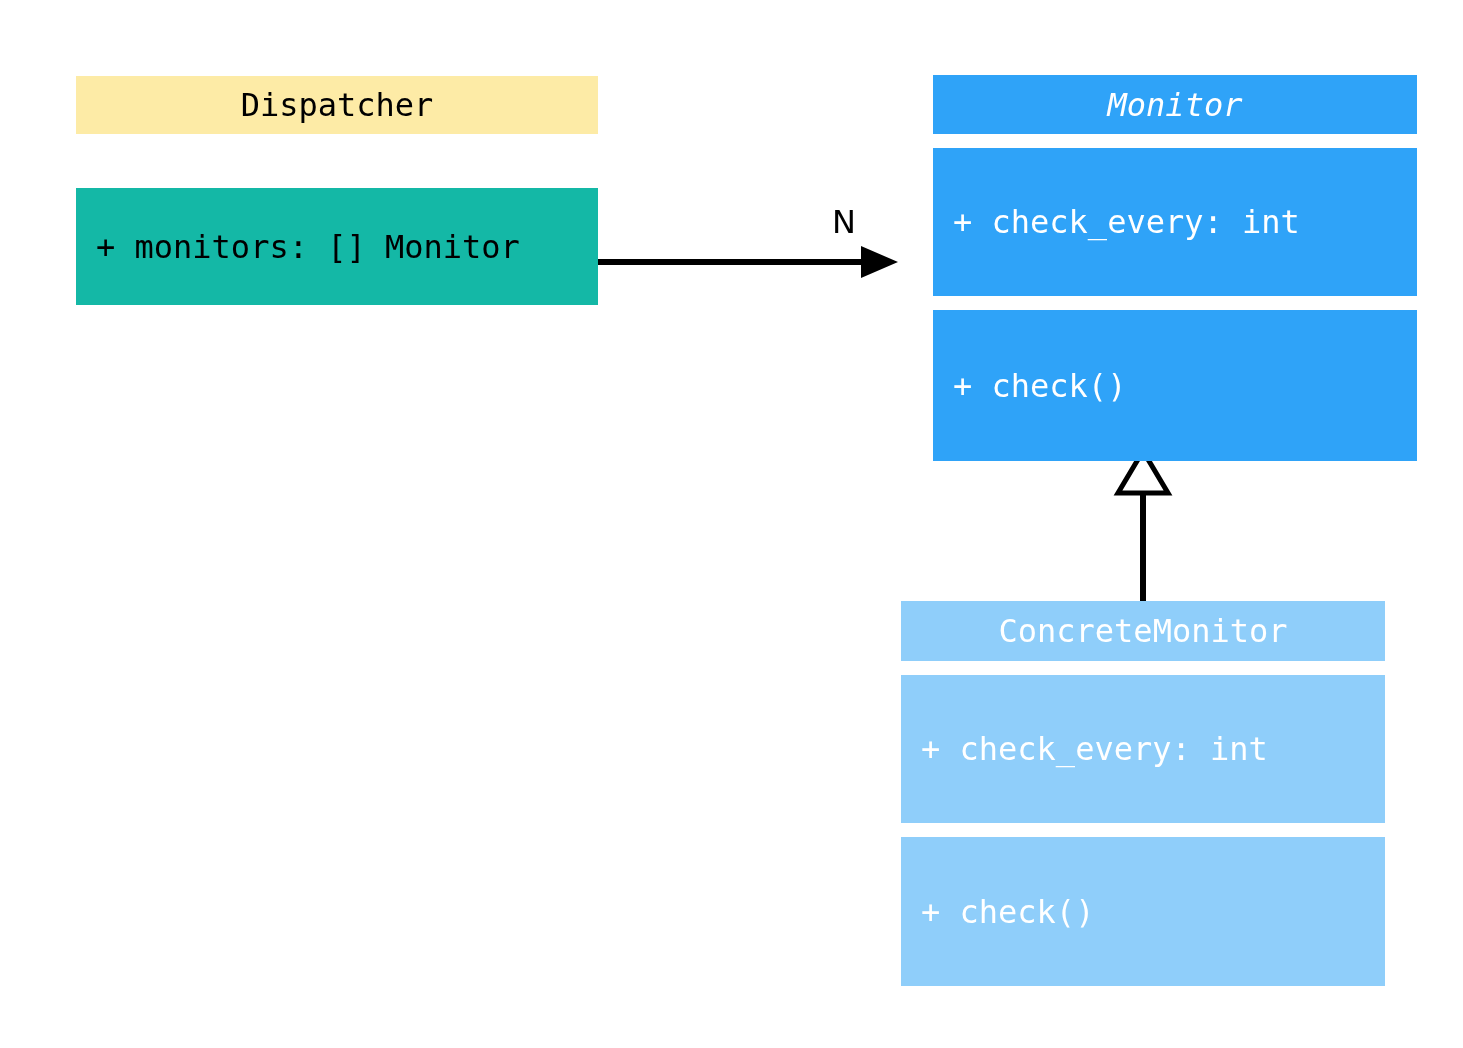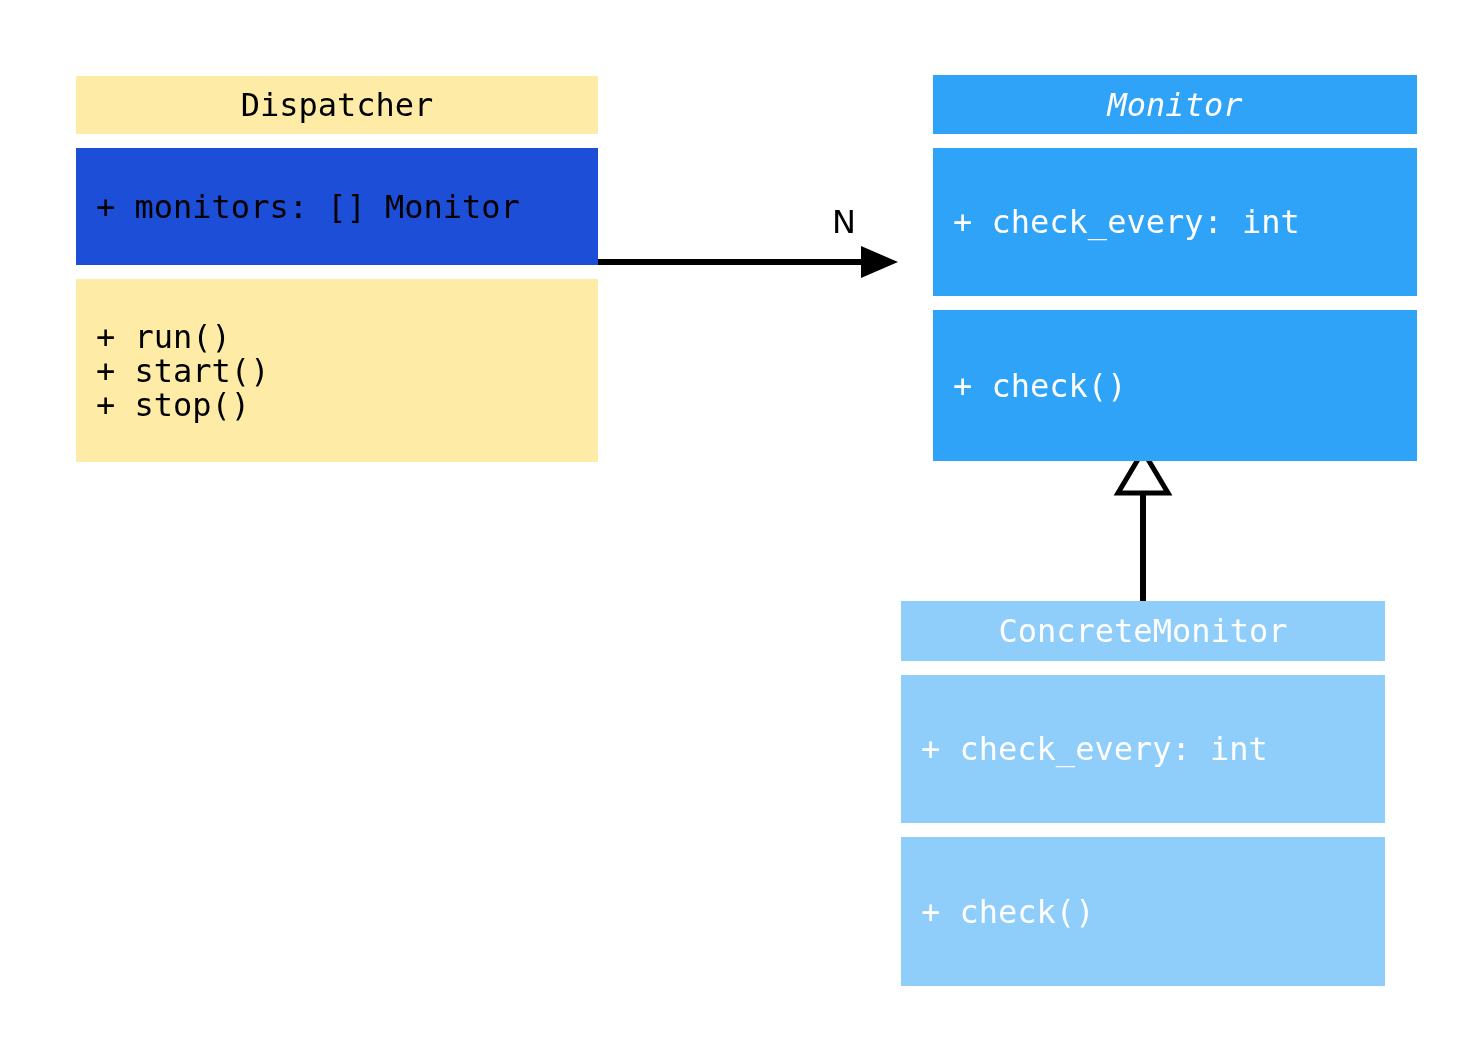--- a/index.html
+++ b/index.html
@@ -100,7 +100,7 @@
 
   <div class="class-box" id="box-dispatcher">
     <div class="sec header" style="background-color: rgb(253, 235, 166); color: rgb(0, 0, 0);">Dispatcher</div>
-    <div class="sec body attrs" style="background-color: #1d4ed8; color: rgb(0, 0, 0);">
+    <div class="sec body attrs" style="background-color: #14b8a6; color: rgb(0, 0, 0); margin-top: 40px;">
       <div class="line">+ monitors: [] Monitor</div>
     </div>
     <div class="sec body methods" style="background-color: rgb(253, 235, 166); color: rgb(0, 0, 0);">

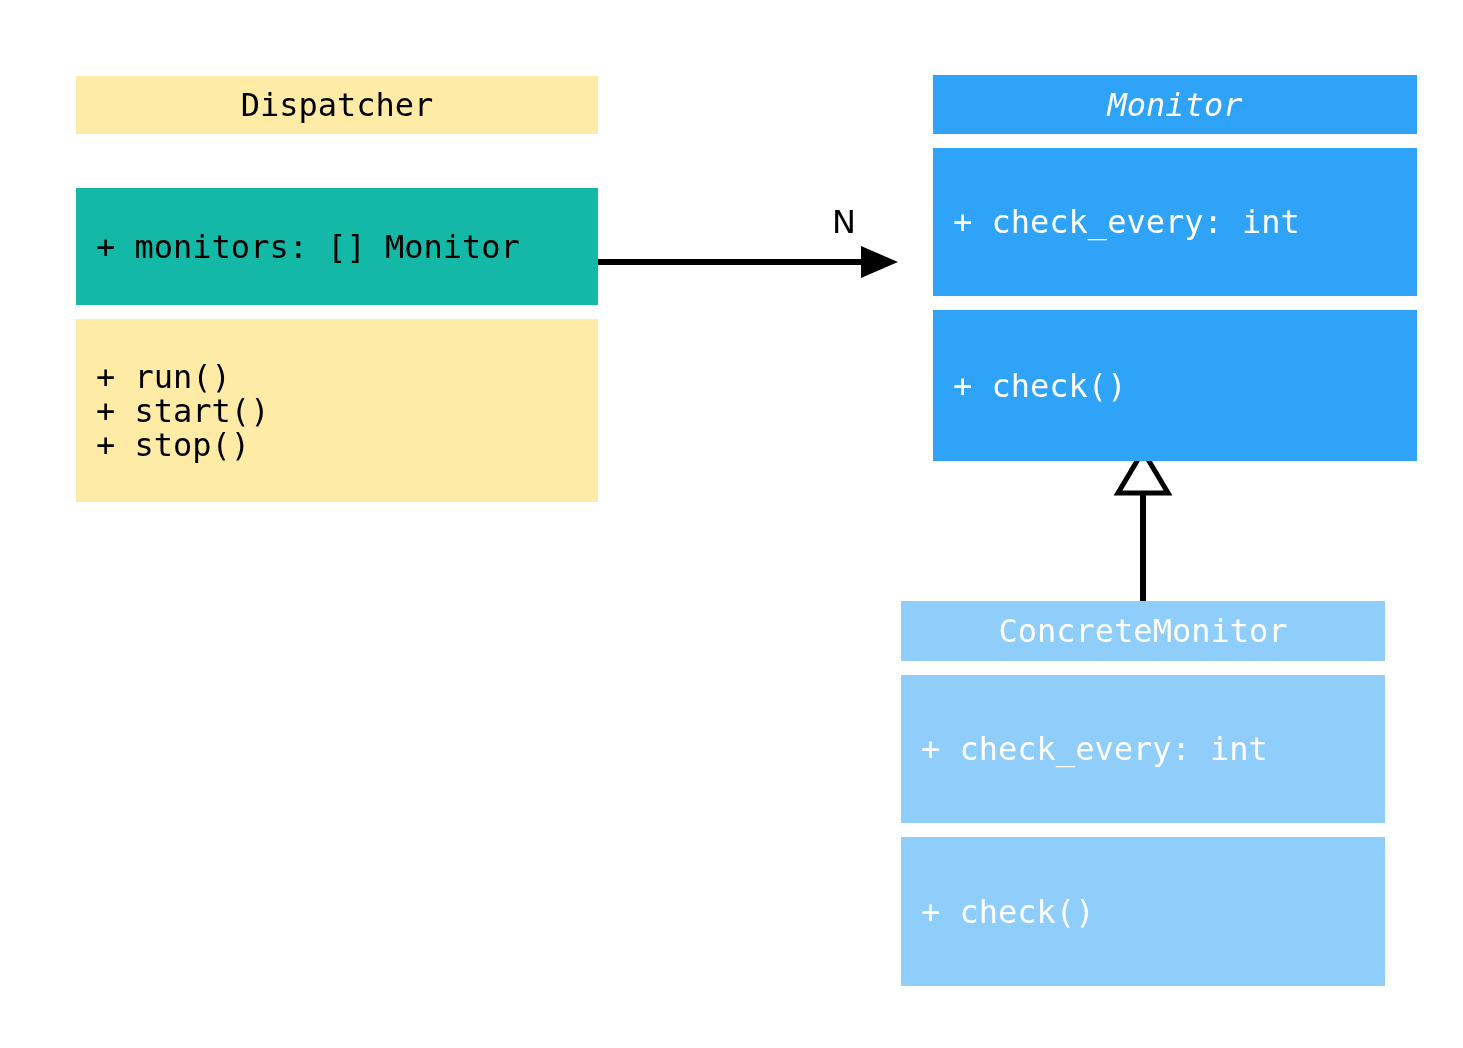--- a/index.html
+++ b/index.html
@@ -103,11 +103,6 @@
     <div class="sec body attrs" style="background-color: #14b8a6; color: rgb(0, 0, 0); margin-top: 40px;">
       <div class="line">+ monitors: [] Monitor</div>
     </div>
-    <div class="sec body methods" style="background-color: rgb(253, 235, 166); color: rgb(0, 0, 0);">
-      <div class="line">+ run()</div>
-      <div class="line">+ start()</div>
-      <div class="line">+ stop()</div>
-    </div>
   </div>
 
   <div class="class-box" id="box-monitor">

